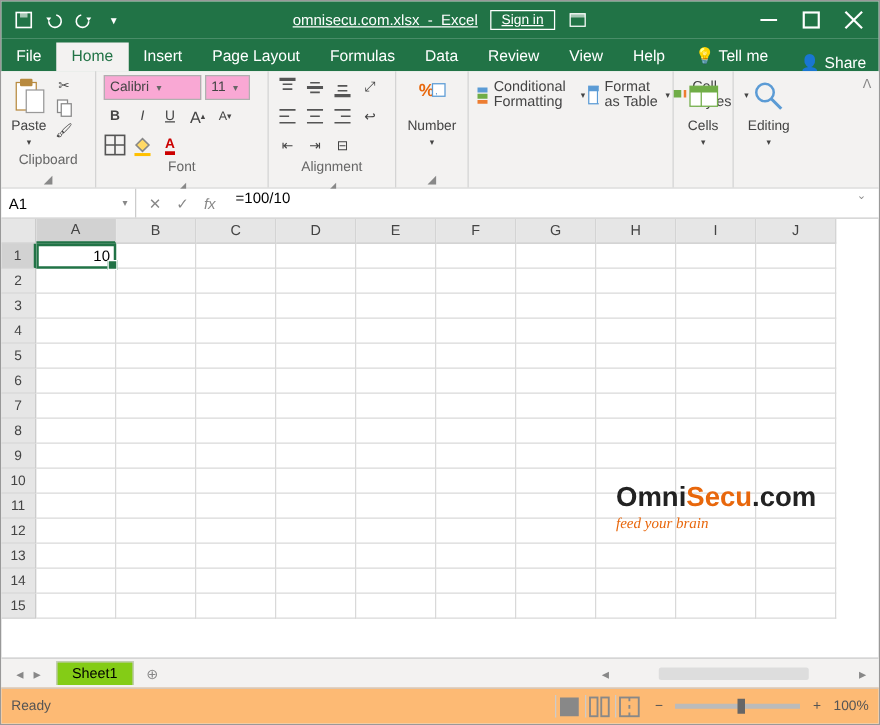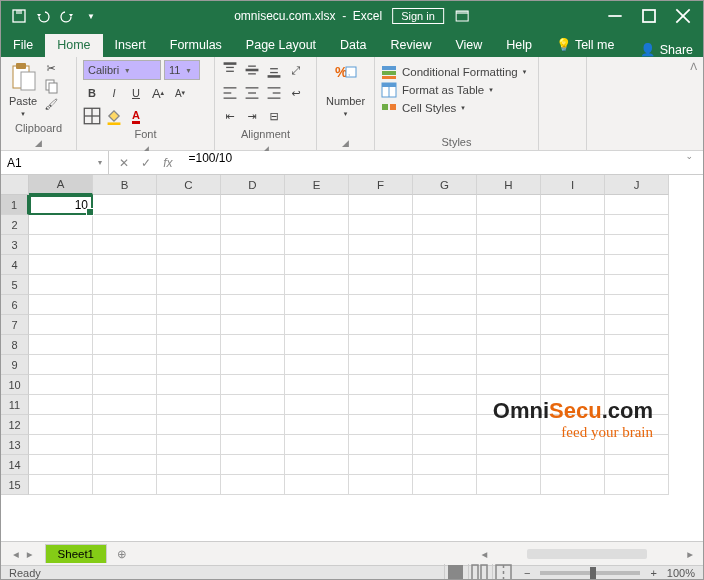--- a/index.html
+++ b/index.html
@@ -7,7 +7,7 @@
 .titlebar { background: #217346; height: 30px; display: flex; align-items: center; color: #fff; font-size: 12px; position: relative; }
 .qat { display: flex; align-items: center; gap: 8px; padding: 0 10px; }
 .qat-icon, .win-btn { width: 16px; height: 16px; display: flex; align-items: center; justify-content: center; cursor: pointer; }
-.titlebar-center { position: absolute; left: 50%; transform: translateX(-50%); display: flex; align-items: center; gap: 10px; font-size: 12px; }
+.titlebar-center { position: absolute; left: 50%; transform: translateX(-50%); display: flex; align-items: center; gap: 10px; font-size: 12px; text-decoration: underline; }
 .signin-btn { border: 1px solid #fff; padding: 1px 8px; font-size: 11px; background: transparent; color: #fff; cursor: pointer; }
 .win-controls { display: flex; gap: 18px; padding: 0 12px; margin-left: auto; }
 .tabs { background: #217346; display: flex; height: 26px; font-size: 12.5px; color: #fff; align-items: flex-end; }

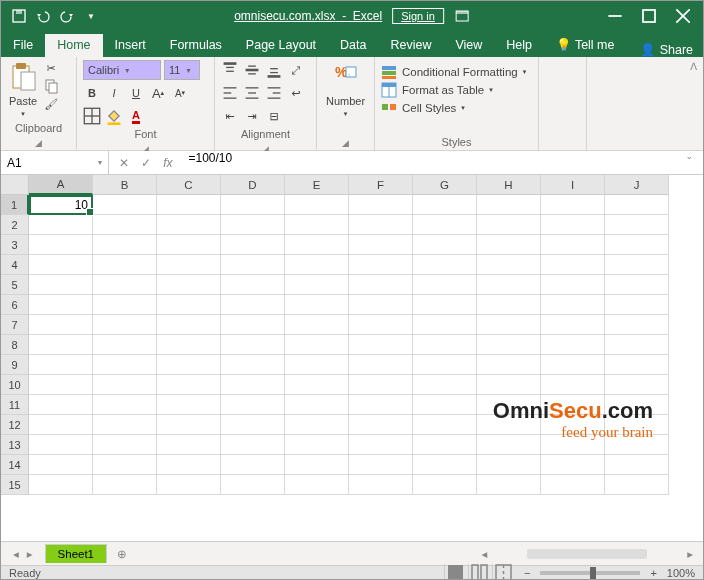--- a/index.html
+++ b/index.html
@@ -127,8 +127,8 @@
   <div class="tab file">File</div>
   <div class="tab active">Home</div>
   <div class="tab">Insert</div>
+  <div class="tab">Page Layout</div>
   <div class="tab">Formulas</div>
-  <div class="tab">Page Layout</div>
   <div class="tab">Data</div>
   <div class="tab">Review</div>
   <div class="tab">View</div>

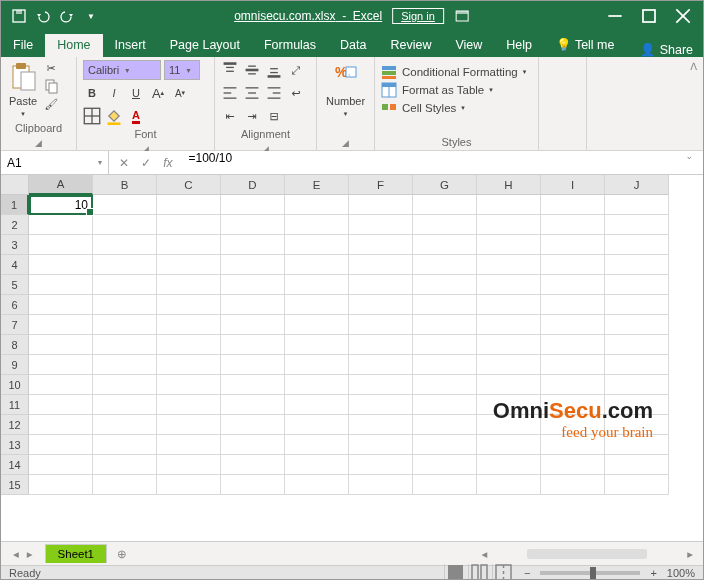--- a/index.html
+++ b/index.html
@@ -25,7 +25,7 @@
 .big-btn svg, .big-btn .icon-box { width: 28px; height: 30px; }
 .small-ic { width: 16px; height: 16px; display: flex; align-items: center; justify-content: center; cursor: pointer; }
 .font-sel { display: flex; gap: 3px; }
-.sel-box { border: 1px solid #b0b0b0; background: #c4b5fd; height: 20px; display: flex; align-items: center; padding: 0 4px; font-size: 11px; cursor: pointer; }
+.sel-box { border: 1px solid #b0b0b0; background: #f9a8d4; height: 20px; display: flex; align-items: center; padding: 0 4px; font-size: 11px; cursor: pointer; }
 .sel-box .caret { font-size: 8px; margin-left: 6px; color: #666; }
 .btn-row { display: flex; gap: 4px; padding: 1px 0; }
 .row-btn { width: 18px; height: 18px; display: flex; align-items: center; justify-content: center; cursor: pointer; font-size: 11px; }

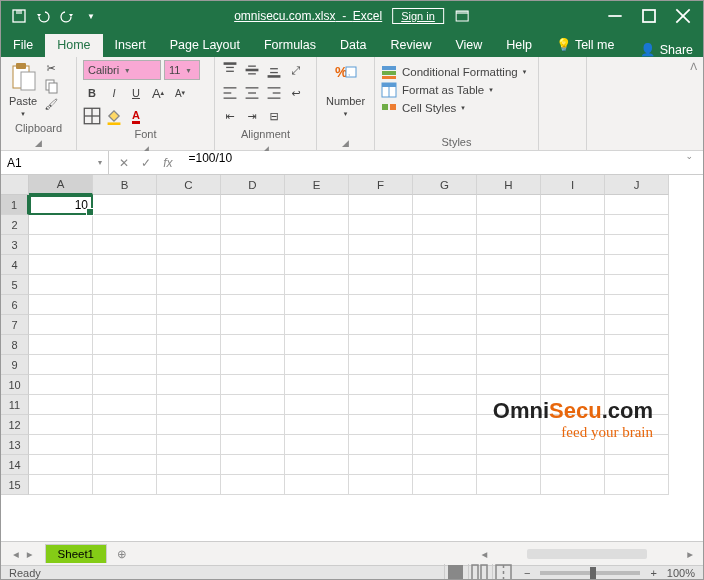--- a/index.html
+++ b/index.html
@@ -65,7 +65,7 @@
 .view-btn { width: 22px; height: 18px; display: flex; align-items: center; justify-content: center; border-left: 1px solid #ccc; cursor: pointer; }
 .zoom-slider { width: 100px; height: 4px; background: #bbb; position: relative; }
 .zoom-slider::before { content: ''; position: absolute; left: 50%; top: -4px; width: 6px; height: 12px; background: #666; }
-.styles-list { display: flex; flex-direction: column; gap: 2px; font-size: 11.5px; }
+.styles-list { display: flex; flex-direction: row; gap: 2px; font-size: 11.5px; }
 .styles-list .it { display: flex; align-items: center; gap: 5px; cursor: pointer; }
 </style>
 </head>

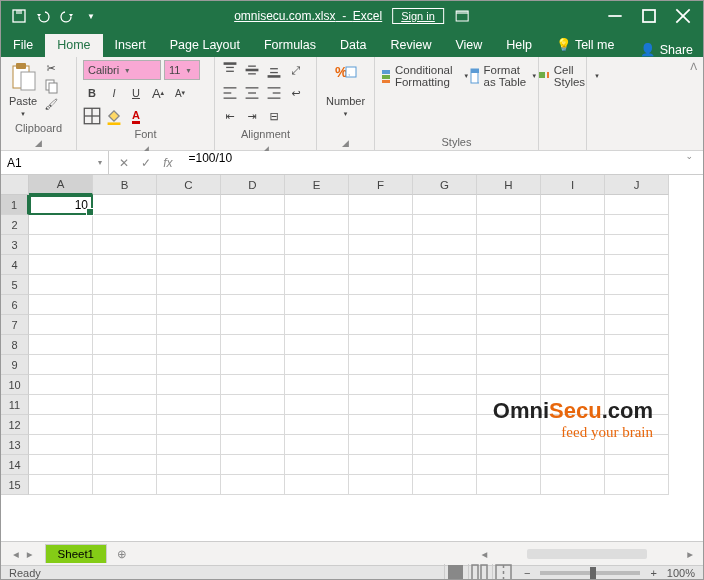--- a/index.html
+++ b/index.html
@@ -327,6 +327,17 @@
   </div>
 
   <div class="group" style="width:48px">
+    <div class="group-content" style="justify-content:center">
+      <div class="big-btn">
+        <svg viewBox="0 0 28 28">
+            <rect x="3" y="6" width="22" height="16" fill="#fff" stroke="#70ad47"></rect>
+            <rect x="3" y="6" width="22" height="5" fill="#70ad47"></rect>
+            <line x1="12" y1="6" x2="12" y2="22" stroke="#70ad47"></line>
+          </svg>
+        <span>Cells</span>
+        <span style="font-size:7px">▾</span>
+      </div>
+    </div>
     <div class="group-label"></div>
   </div>
 

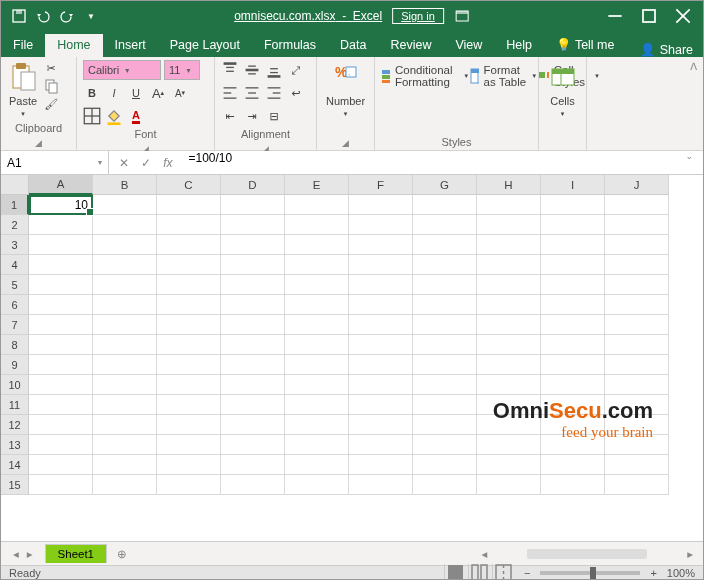--- a/index.html
+++ b/index.html
@@ -342,6 +342,16 @@
   </div>
 
   <div class="group" style="width:56px;border-right:none">
+    <div class="group-content" style="justify-content:center">
+      <div class="big-btn">
+        <svg viewBox="0 0 28 28">
+            <circle cx="11" cy="11" r="7" fill="none" stroke="#5b9bd5" stroke-width="2"></circle>
+            <line x1="16" y1="16" x2="24" y2="24" stroke="#5b9bd5" stroke-width="2.5"></line>
+          </svg>
+        <span>Editing</span>
+        <span style="font-size:7px">▾</span>
+      </div>
+    </div>
     <div class="group-label"></div>
   </div>
   <div style="margin-left:auto;padding:4px 6px;color:#888;font-size:10px;cursor:pointer">ᐱ</div>

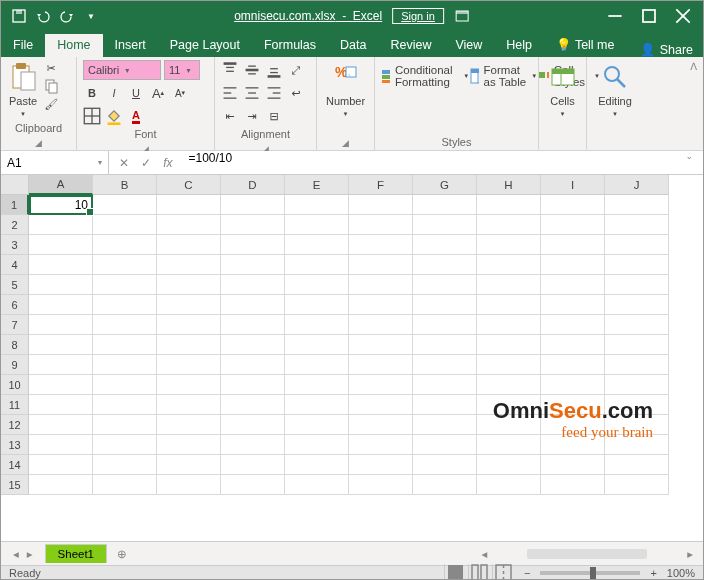--- a/index.html
+++ b/index.html
@@ -321,9 +321,6 @@
           <span style="font-size:7px">▾</span>
         </div>
     </div>
-    <div class="group-label">
-        <span>Styles</span>
-      </div>
   </div>
 
   <div class="group" style="width:48px">

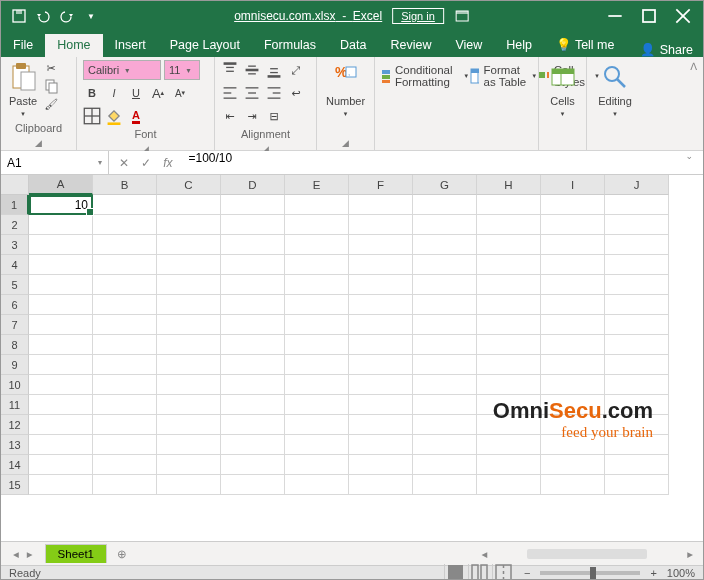--- a/index.html
+++ b/index.html
@@ -52,7 +52,7 @@
 .wm { position: absolute; right: 50px; bottom: 100px; font-size: 22px; font-family: Georgia, serif; pointer-events: none; }
 .wm .omni { font-weight: bold; color: #222; }
 .wm .secu { font-weight: bold; color: #e8670c; }
-.wm .tag { font-family: 'Comic Sans MS', cursive; color: #e8670c; font-size: 15px; text-align: right; }
+.wm .tag { font-family: 'Comic Sans MS', cursive; color: #e8670c; font-size: 12px; text-align: left; font-style: italic; }
 .sheet-tabs { height: 24px; border-top: 1px solid #ccc; display: flex; align-items: center; background: #f3f2f1; font-size: 11.5px; }
 .sheet-nav { display: flex; gap: 8px; padding: 0 12px; color: #888; }
 .sheet-tab { background: #84cc16; border: 1px solid #ccc; border-bottom: none; padding: 3px 12px; cursor: pointer; }

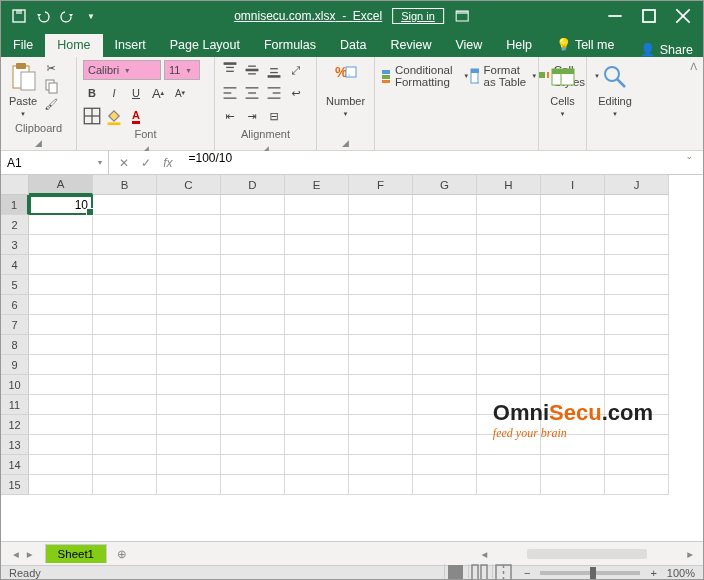--- a/index.html
+++ b/index.html
@@ -59,7 +59,7 @@
 .add-sheet { padding: 0 10px; color: #888; cursor: pointer; }
 .sheet-scroll { margin-left: auto; display: flex; align-items: center; gap: 40px; padding-right: 10px; color: #888; }
 .sheet-scroll .thumb { width: 120px; height: 10px; background: #ddd; border-radius: 2px; }
-.statusbar { height: 14px; background: #e5e5e5; border-top: 1px solid #ccc; display: flex; align-items: center; font-size: 11px; color: #555; padding: 0 8px; }
+.statusbar { height: 29px; background: #fdba74; border-top: 1px solid #ccc; display: flex; align-items: center; font-size: 11px; color: #555; padding: 0 8px; }
 .status-right { margin-left: auto; display: flex; align-items: center; gap: 10px; }
 .view-btns { display: flex; gap: 2px; }
 .view-btn { width: 22px; height: 18px; display: flex; align-items: center; justify-content: center; border-left: 1px solid #ccc; cursor: pointer; }

